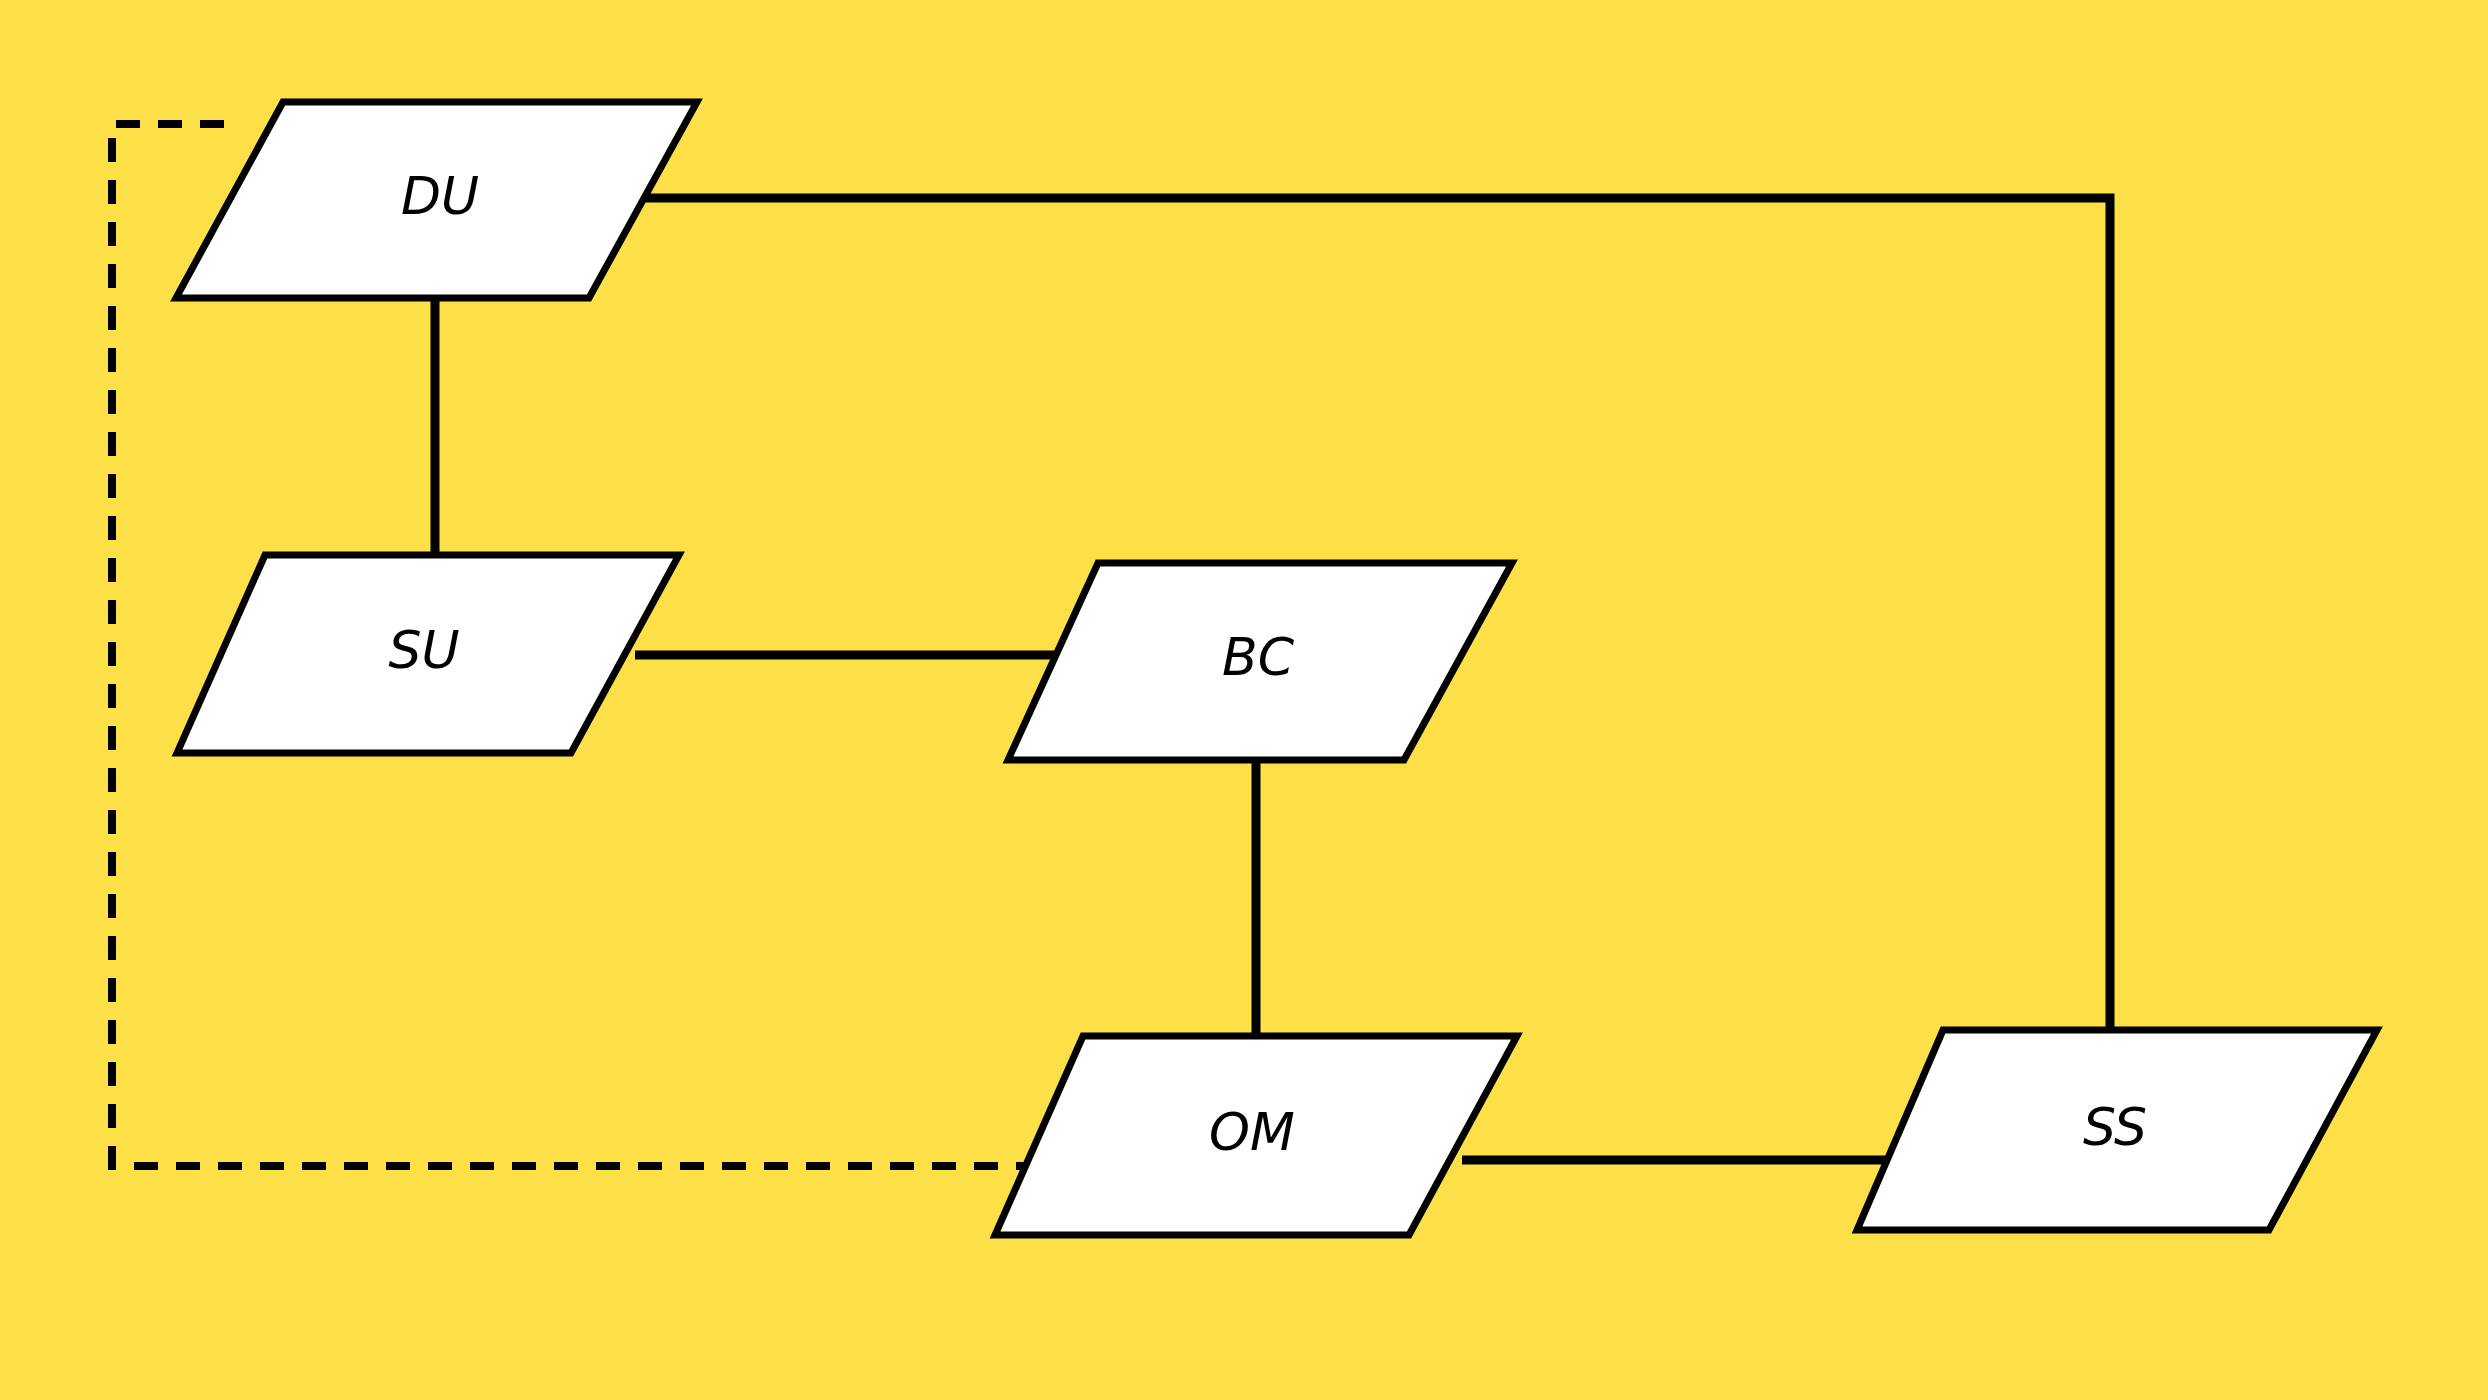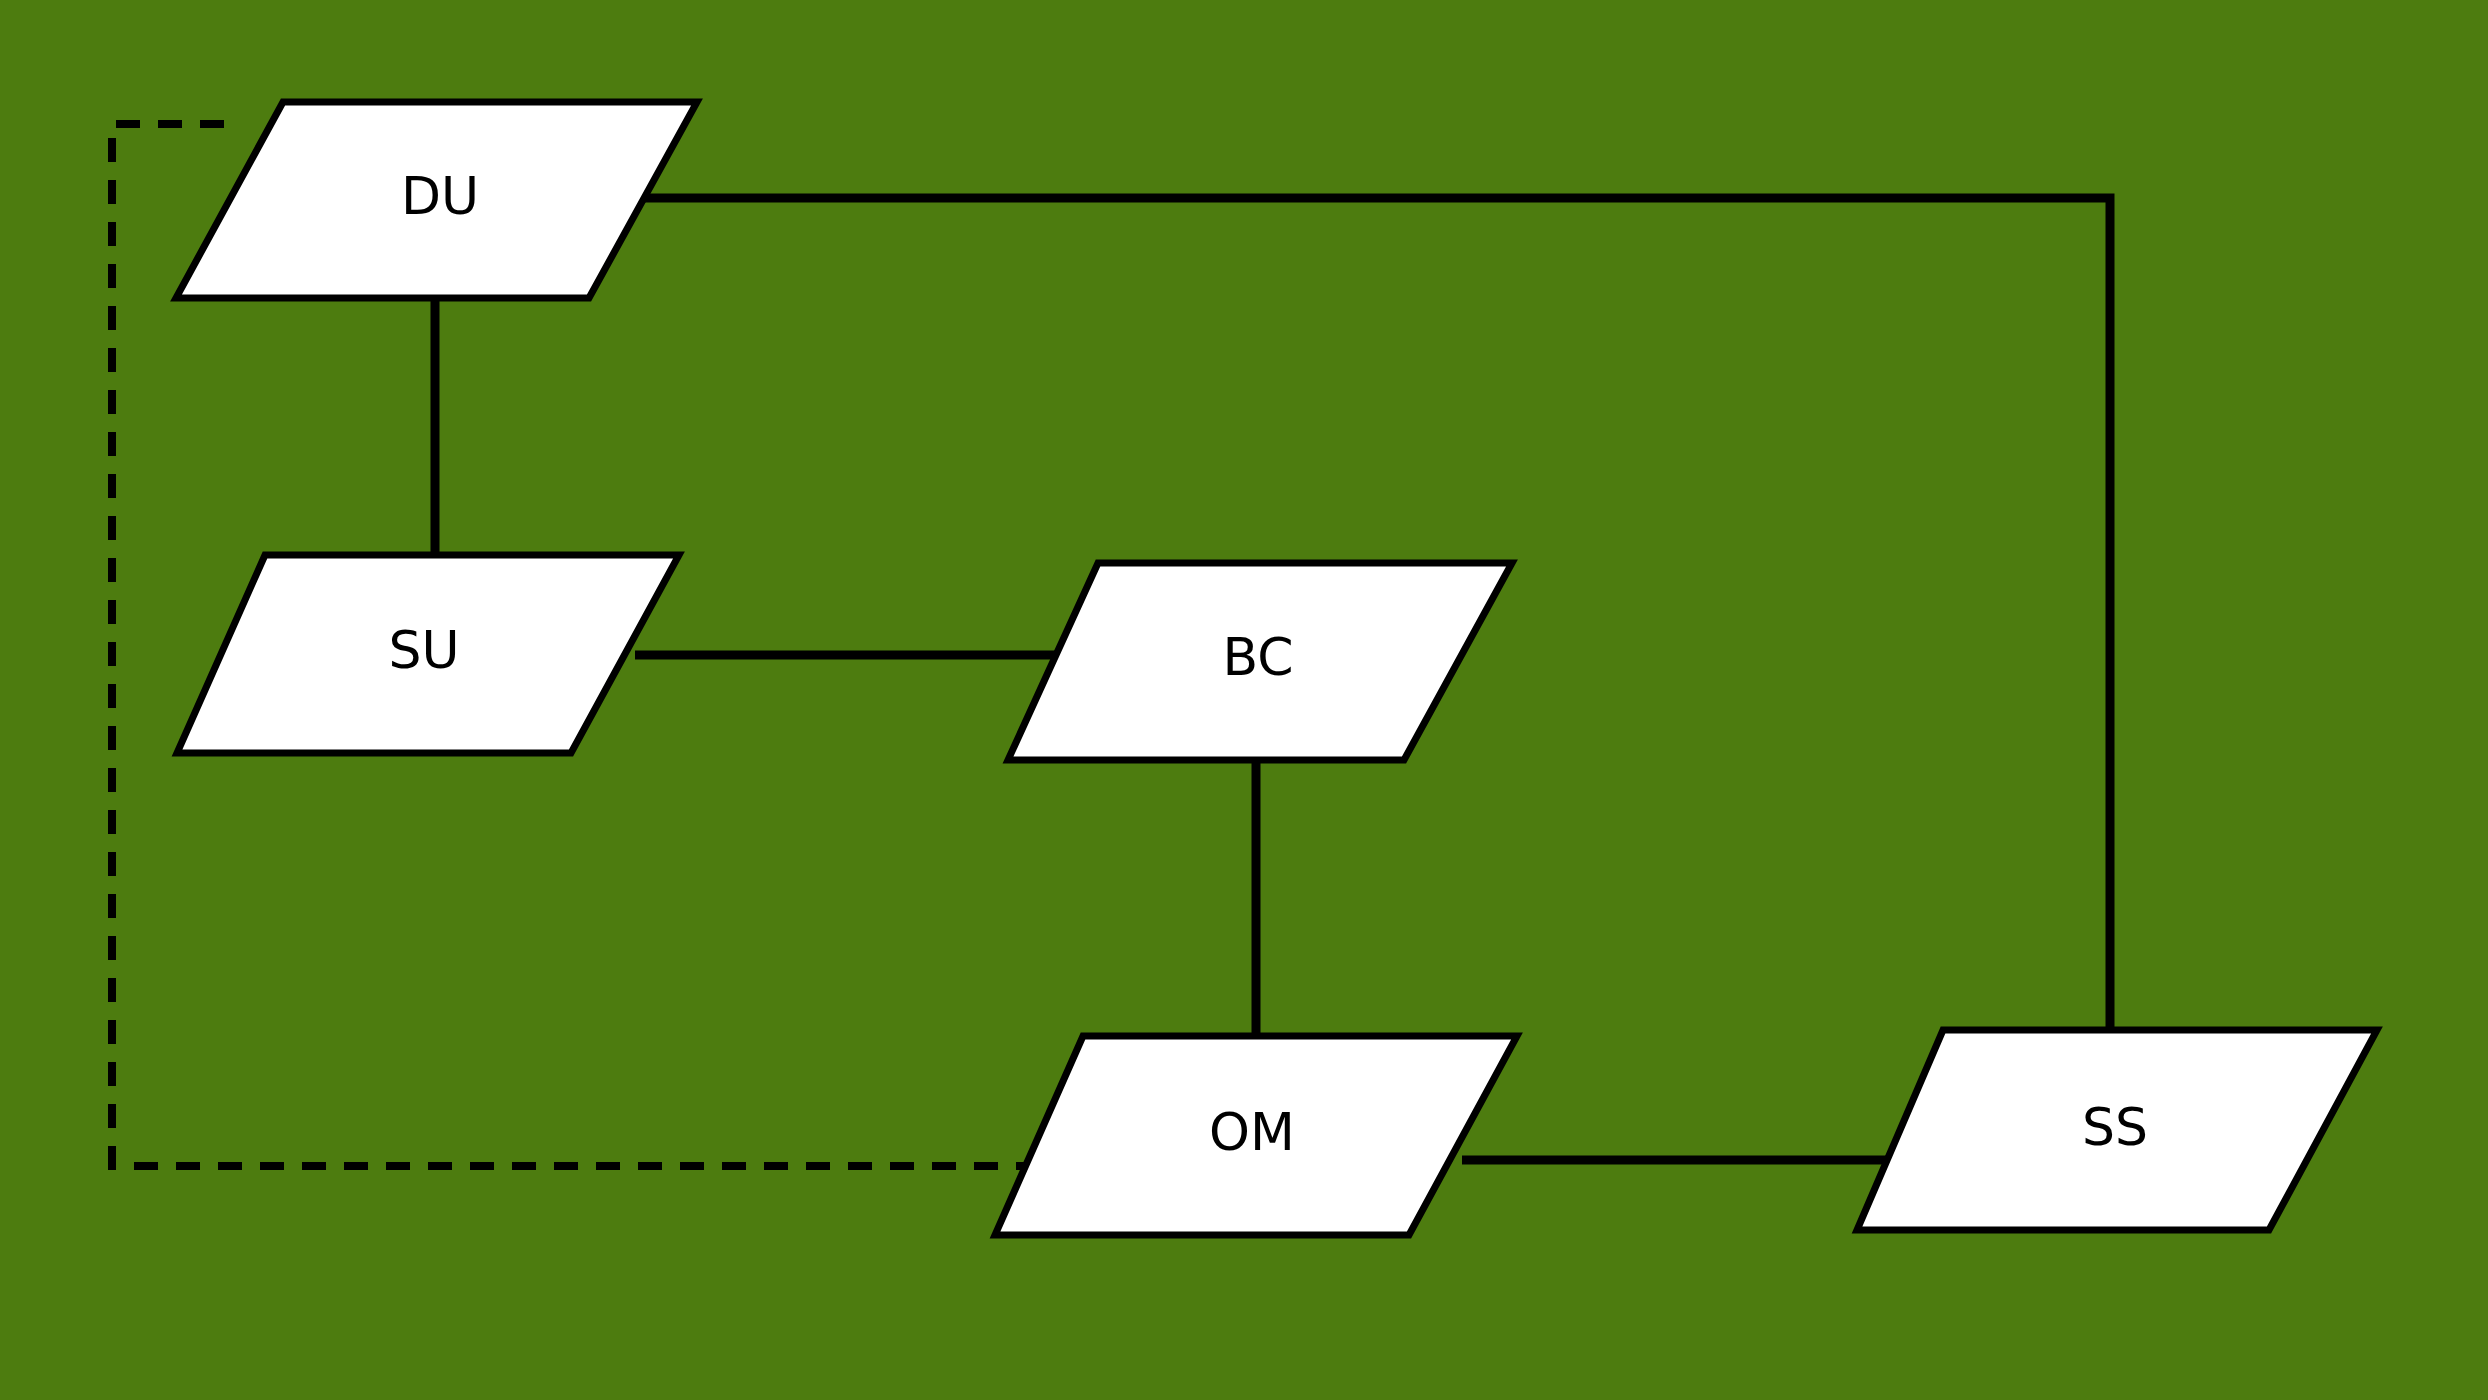--- a/index.html
+++ b/index.html
@@ -18,7 +18,8 @@
     position: relative;
     width: 2488px;
     height: 1400px;
-    background: #4d7c0f;
+    background: #fde047;
+    font-style: italic;
   }
   #diagram-svg {
     display: block;

